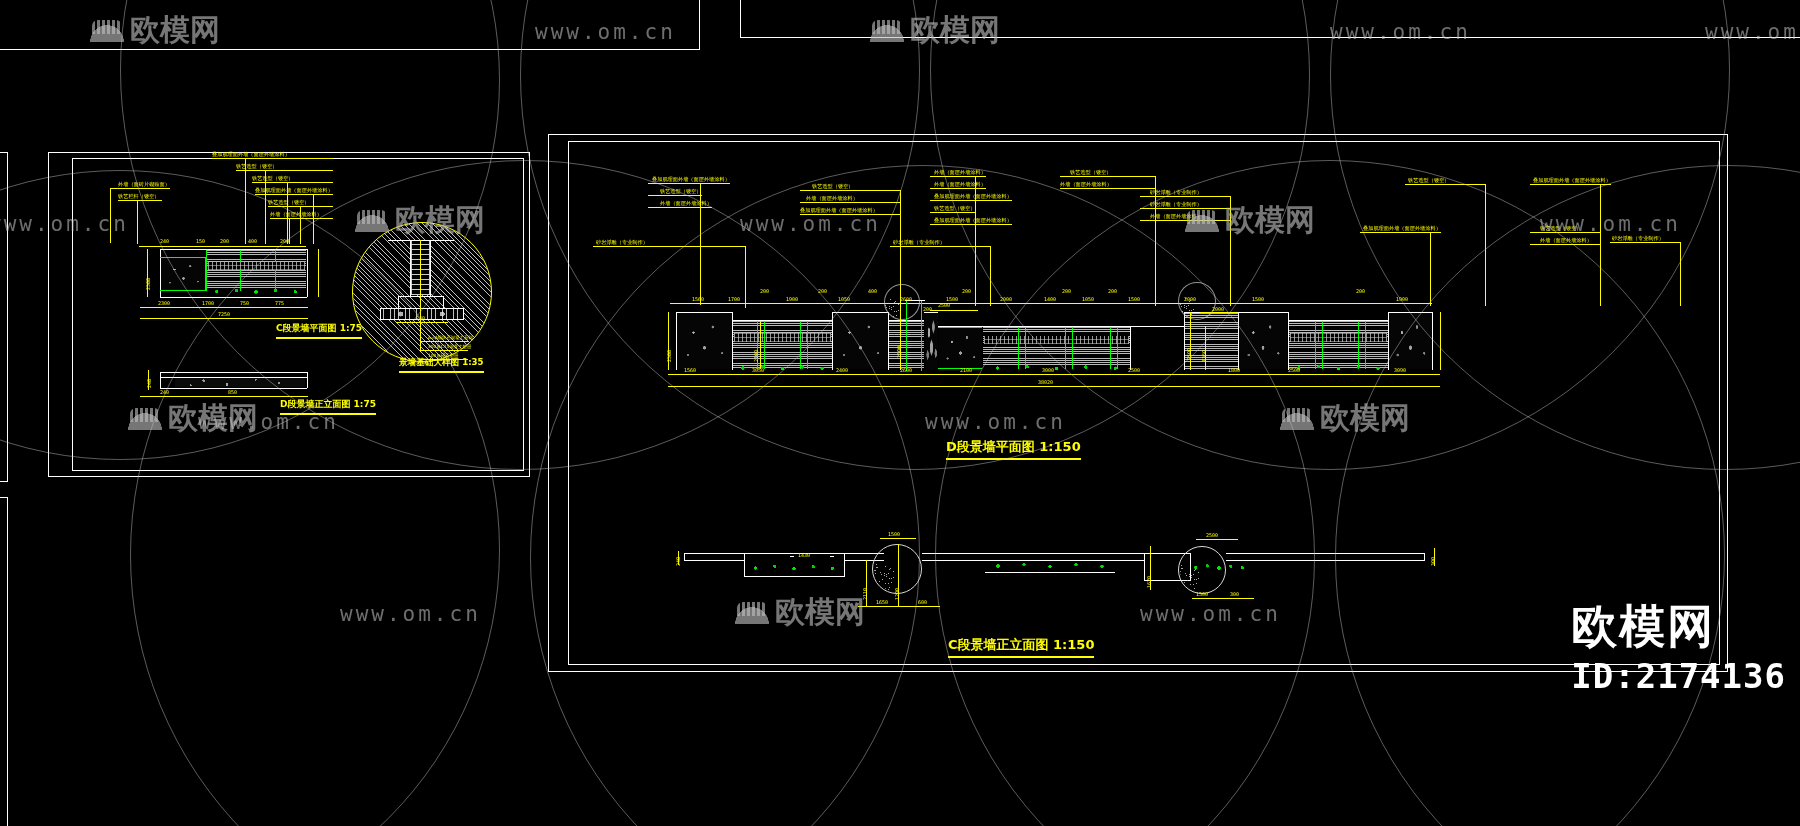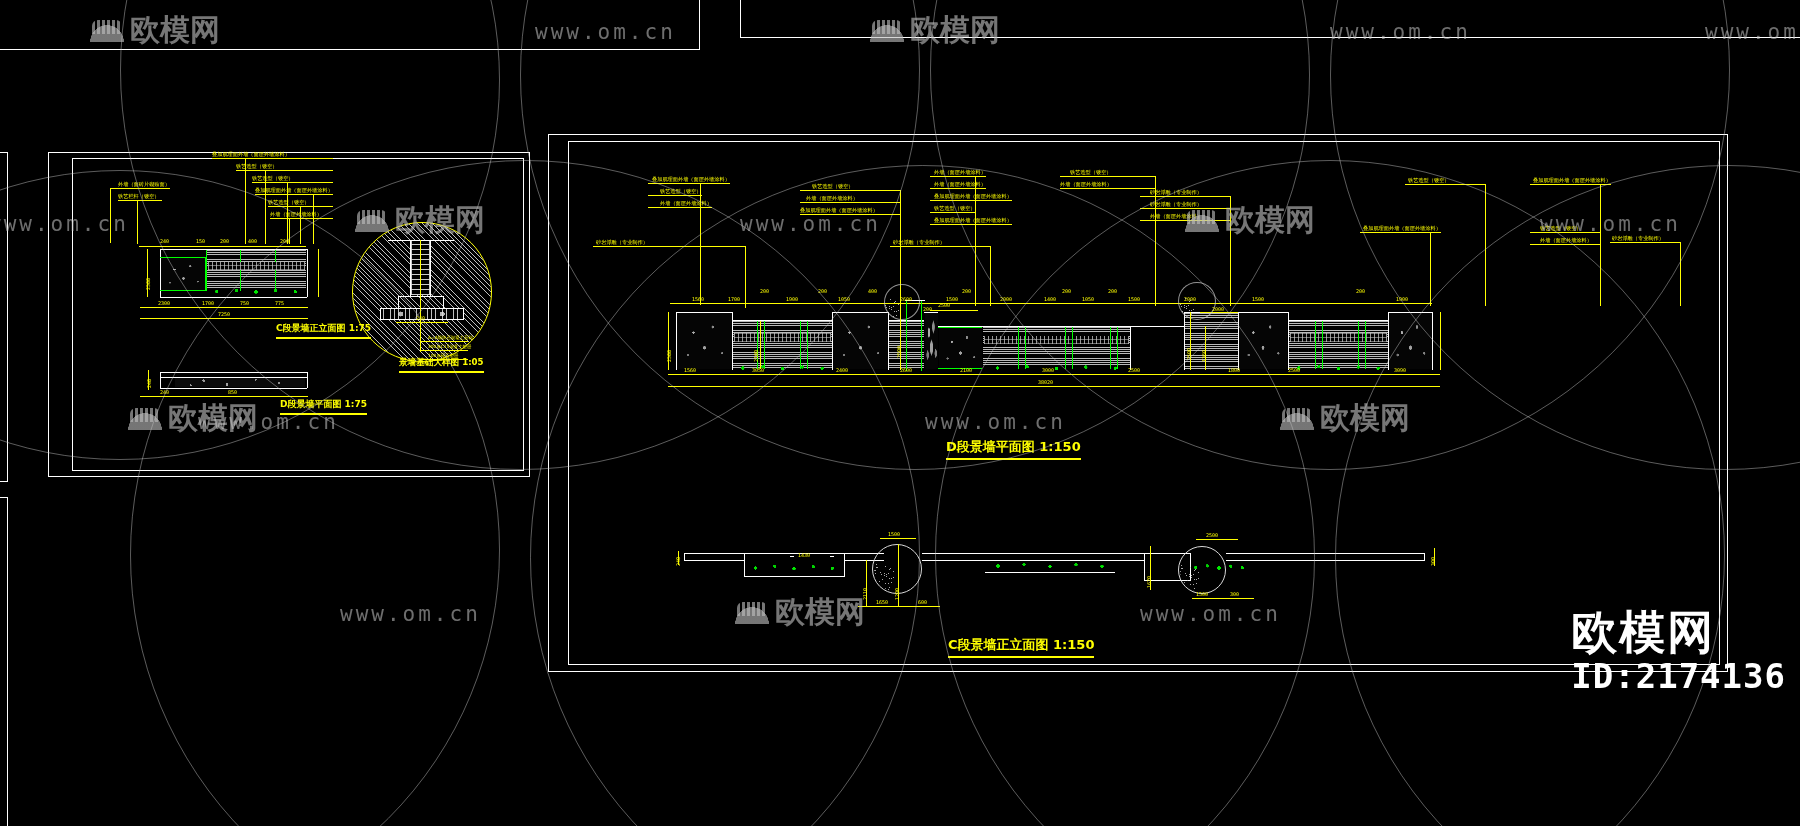--- a/index.html
+++ b/index.html
@@ -273,7 +273,7 @@
   <div class="ln" style="left:140px; top:318px; width:168px; height:1px;"></div>
   <div class="dim" style="left:218px; top:311px;">7250</div>
 
-  <div class="title-cad" style="left:276px; top:322px; font-size:9px;">C段景墙正立面图  1:75</div>
+  <div class="title-cad" style="left:276px; top:322px; font-size:9px;">C段景墙平面图  1:75</div>
 
   <div class="ln-w" style="left:160px; top:372px; width:147px; height:1px;"></div>
   <div class="ln-w" style="left:160px; top:372px; width:1px; height:16px;"></div>

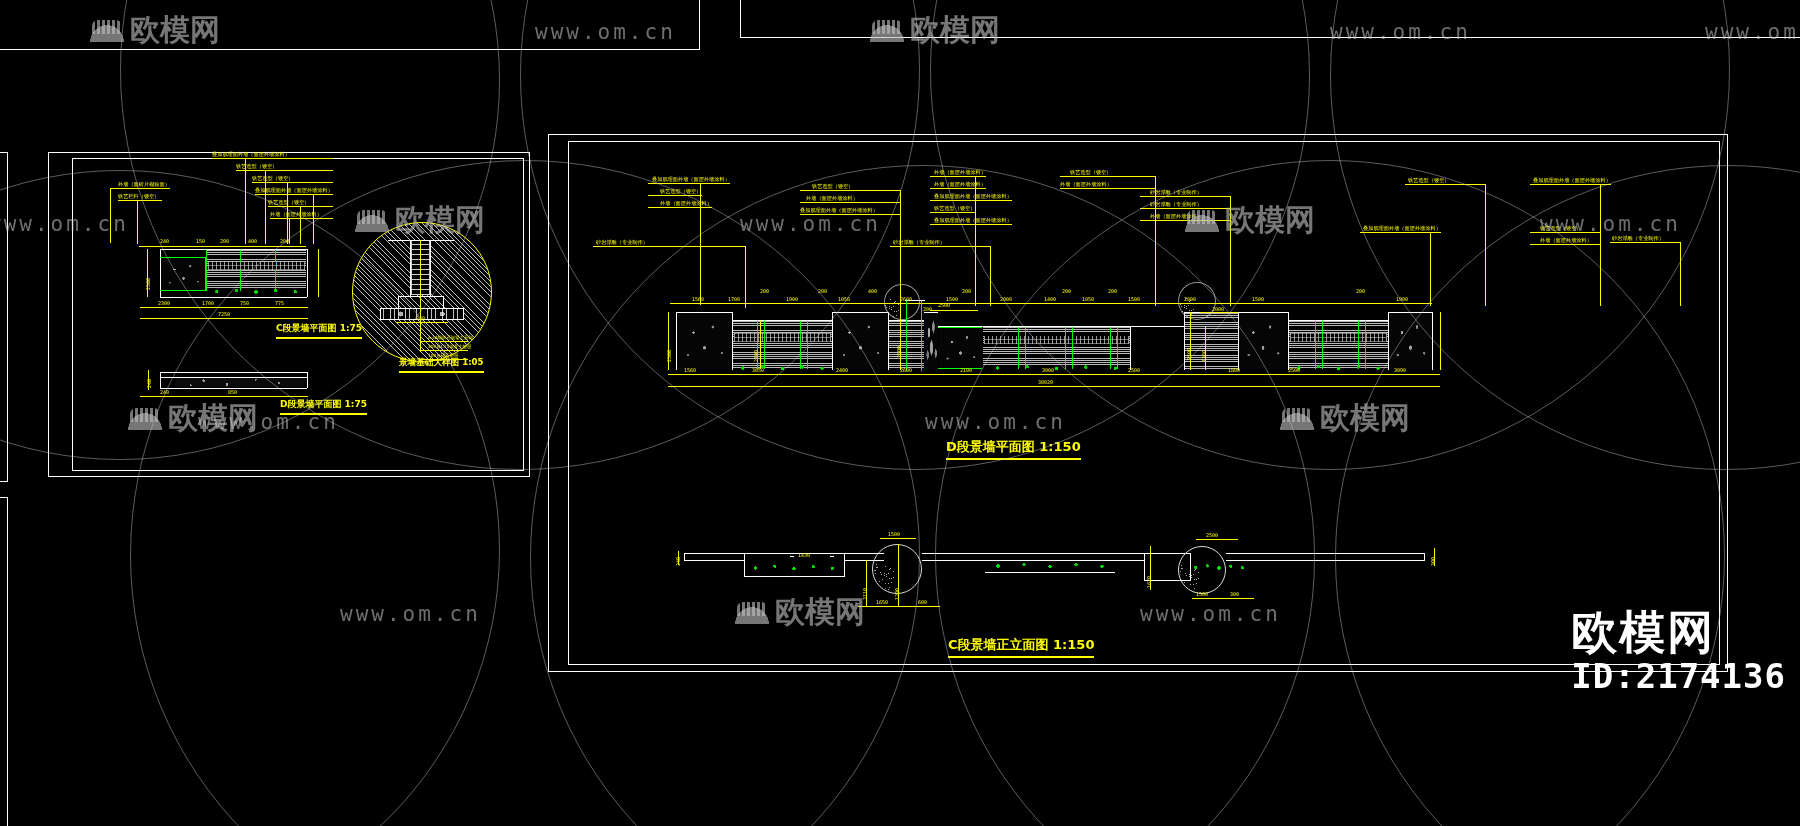--- a/index.html
+++ b/index.html
@@ -317,7 +317,7 @@
   <div class="cad-txt" style="left:428px; top:345px; font-size:4.4px;">300厚C15混凝土垫层</div>
   <div class="cad-txt" style="left:428px; top:354px; font-size:4.4px;">100厚碎石垫层</div>
 
-  <div class="title-cad" style="left:399px; top:357px; font-size:8.6px;">景墙基础大样图 1:05</div>
+  <div class="title-cad" style="left:399px; top:357px; font-size:8.6px;">景墙基础大样图 1:35</div>
 
   <div class="ln" style="left:700px; top:183px; width:1px; height:122px;"></div>
   <div class="ln" style="left:648px; top:183px; width:52px; height:1px;"></div>

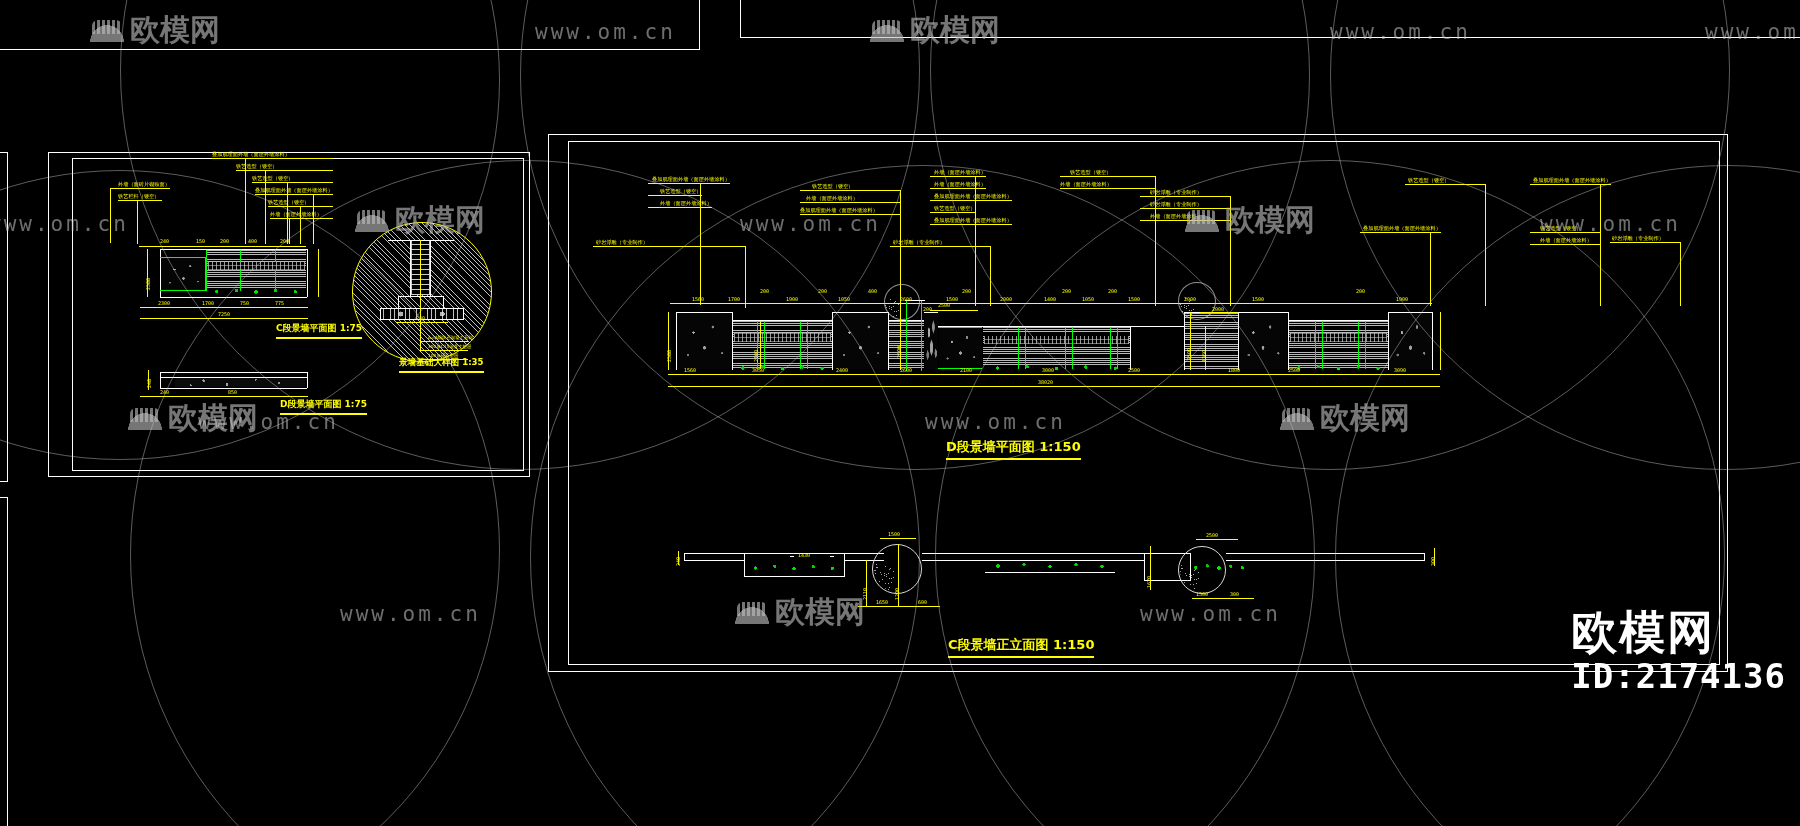--- a/index.html
+++ b/index.html
@@ -287,7 +287,7 @@
   <div class="dim" style="left:160px; top:389px;">240</div>
   <div class="dim" style="left:228px; top:389px;">850</div>
 
-  <div class="title-cad" style="left:280px; top:398px; font-size:9px;">D段景墙平面图  1:75</div>
+  <div class="title-cad" style="left:280px; top:398px; font-size:9px;">D段景墙正立面图  1:75</div>
 
   <div class="circ" style="left:352px; top:222px; width:140px; height:140px;"></div>
   <div class="hatch45" style="left:353px; top:223px; width:138px; height:138px; border-radius:50%;"></div>

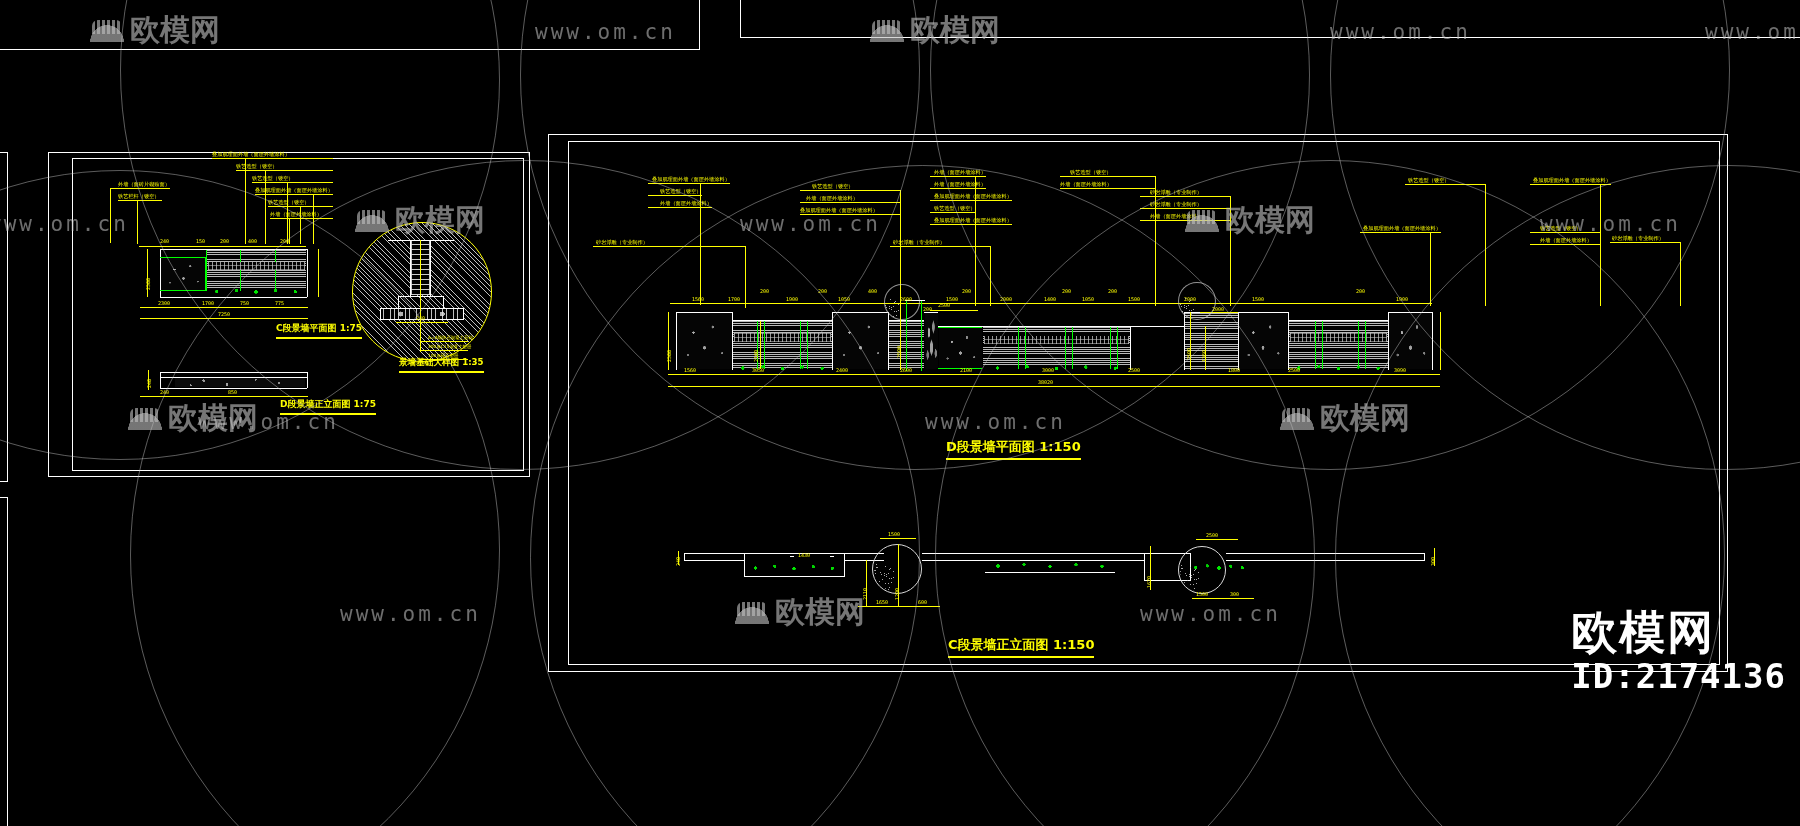--- a/index.html
+++ b/index.html
@@ -60,7 +60,7 @@
   }
   .brand-id {
     color: #ffffff; font-size: 34px; font-weight: 700; letter-spacing: 1px;
-    white-space:nowrap;
+    margin-top: 6px; white-space:nowrap;
     font-family: "DejaVu Sans Mono","Liberation Mono", monospace;
   }
 

